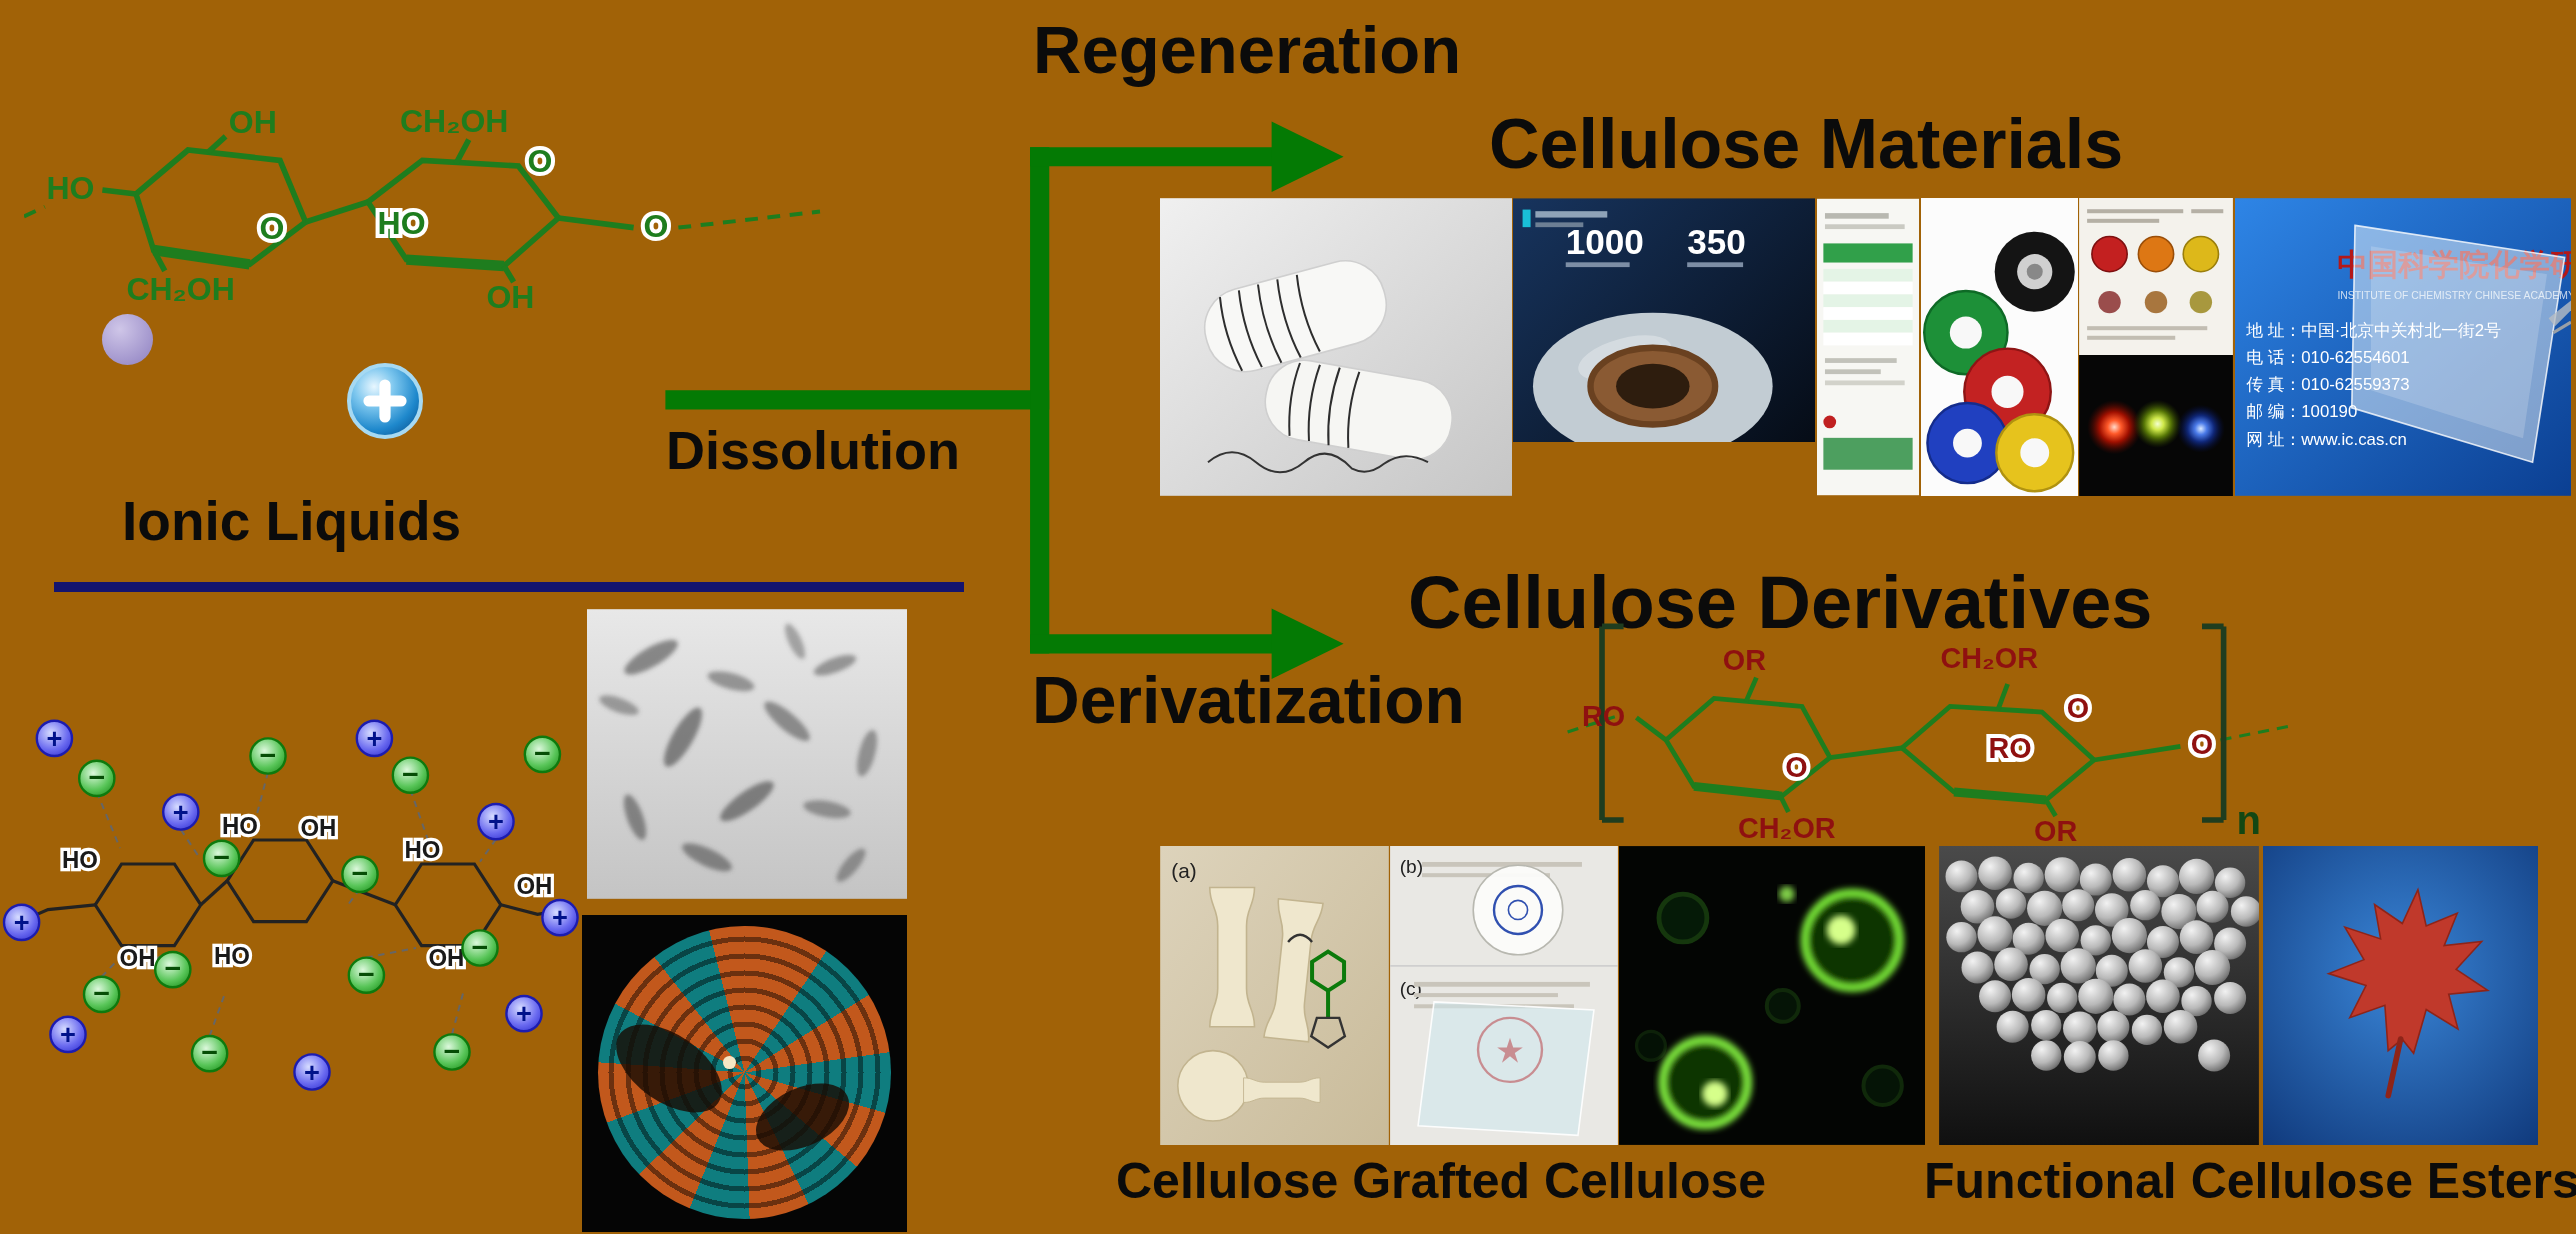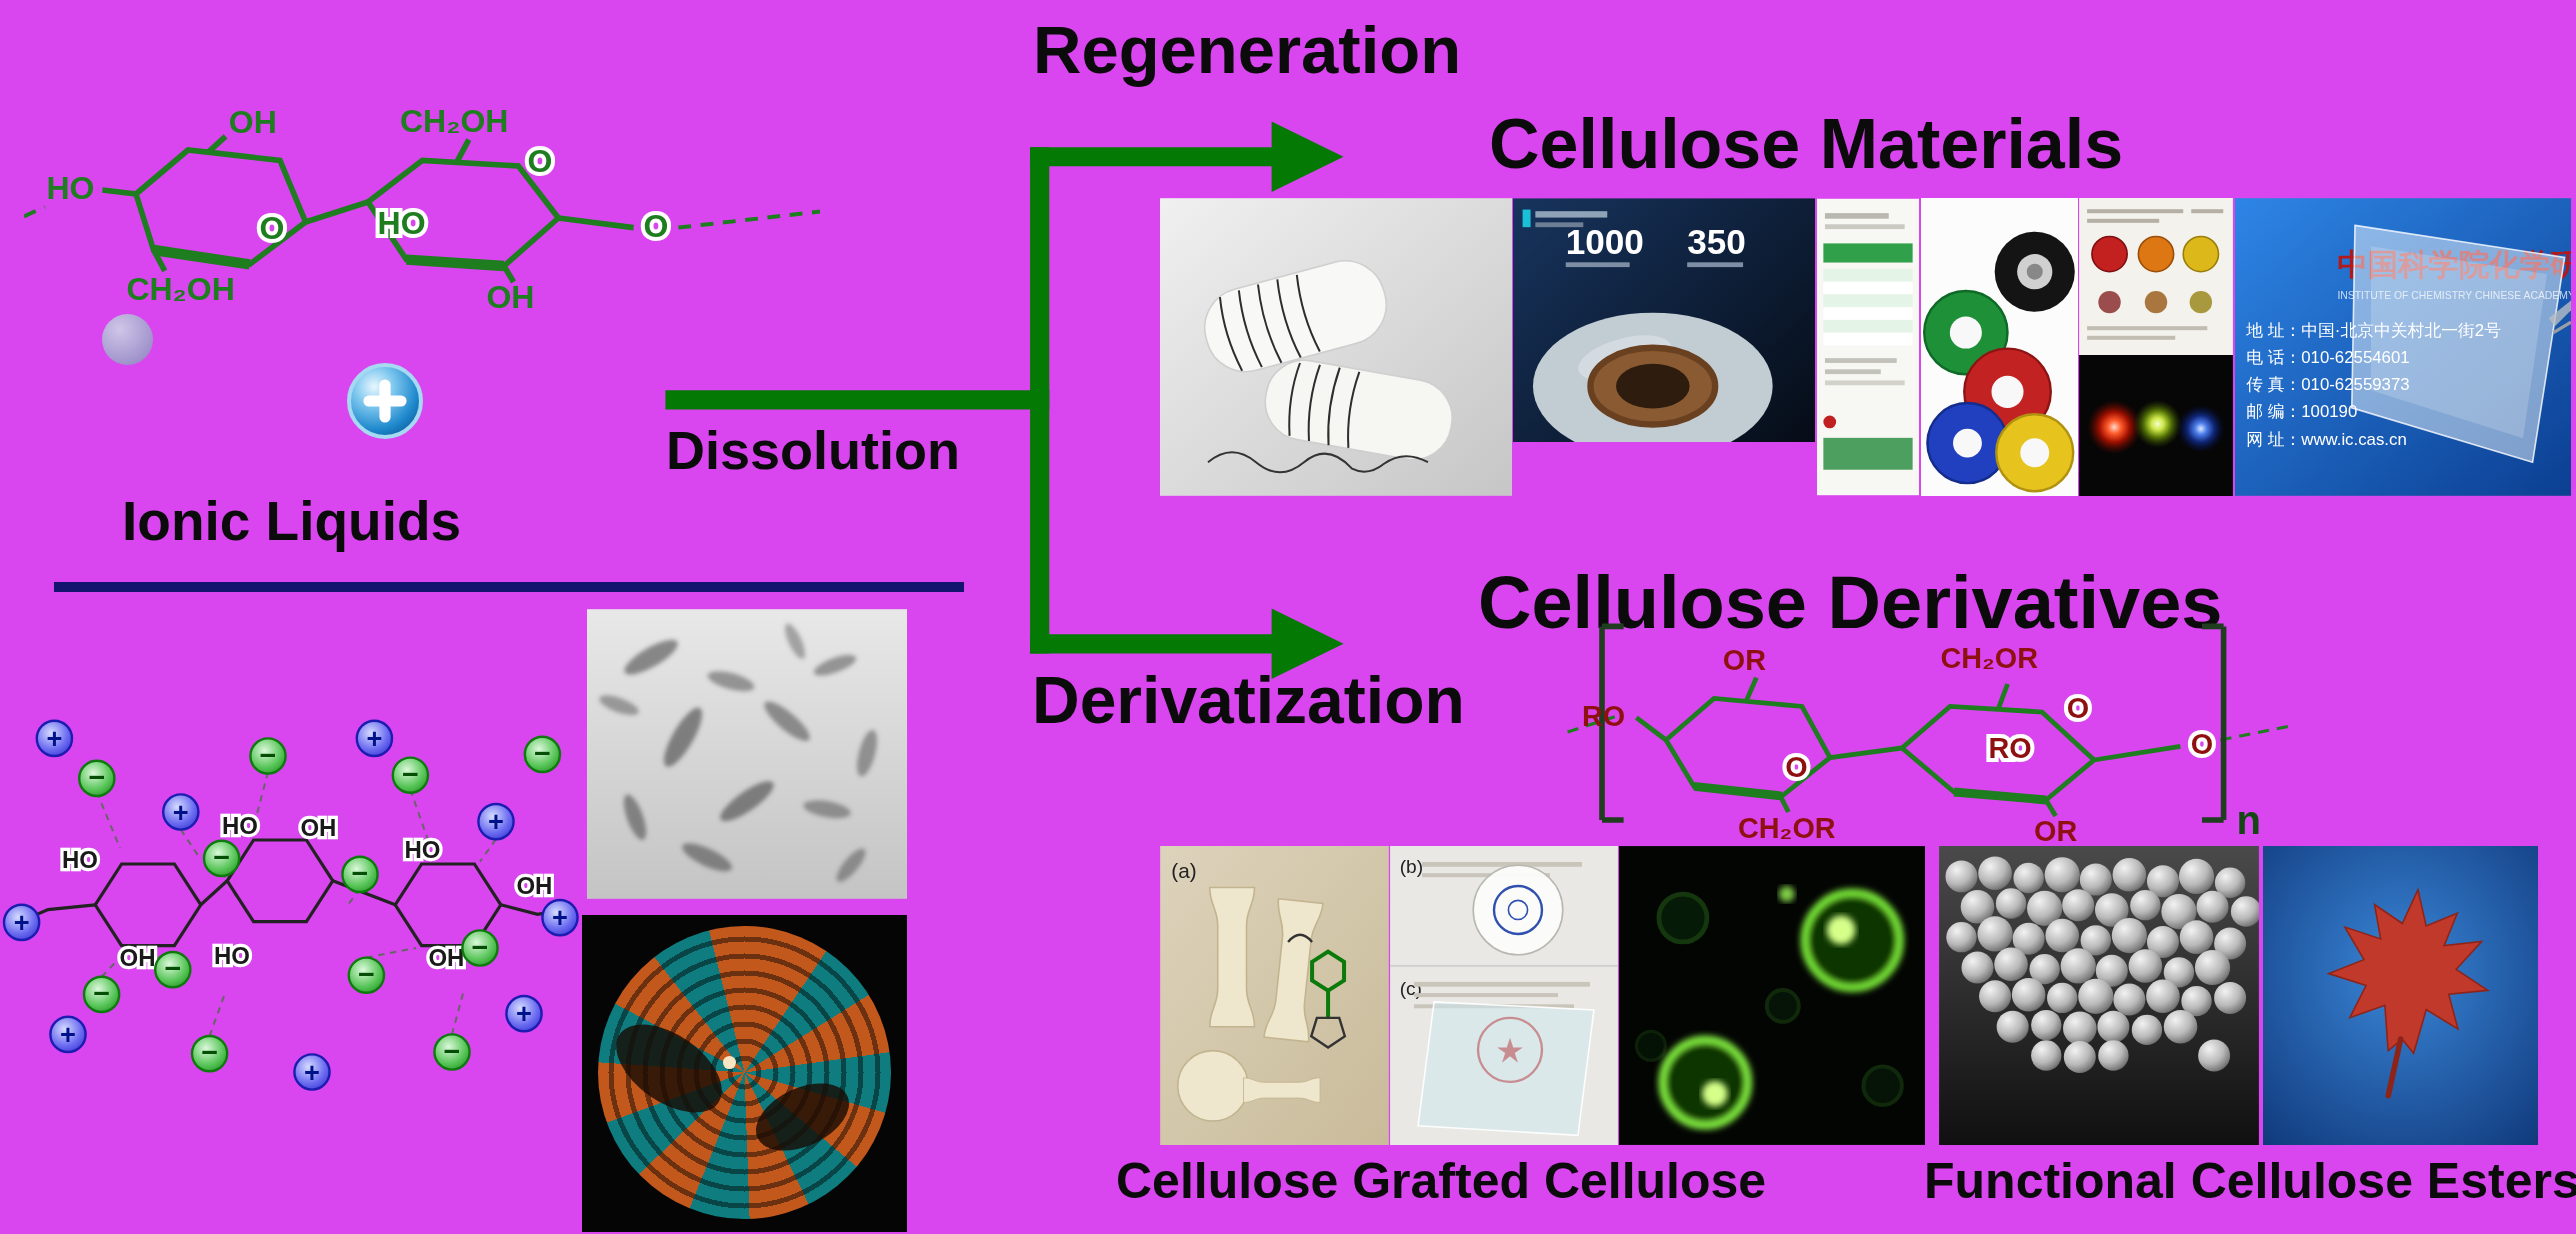--- a/index.html
+++ b/index.html
@@ -3,7 +3,7 @@
 <meta charset="utf-8">
 <style>
   html,body{margin:0;padding:0;background:#fff;}
-  #stage{position:relative;width:2576px;height:1234px;background:#d946ef;overflow:hidden;
+  #stage{position:relative;width:2576px;height:1234px;background:#a16207;overflow:hidden;
          font-family:"Liberation Sans",sans-serif;}
   .abs{position:absolute;}
   .h{position:absolute;font-weight:bold;color:#0b0b0b;white-space:nowrap;}

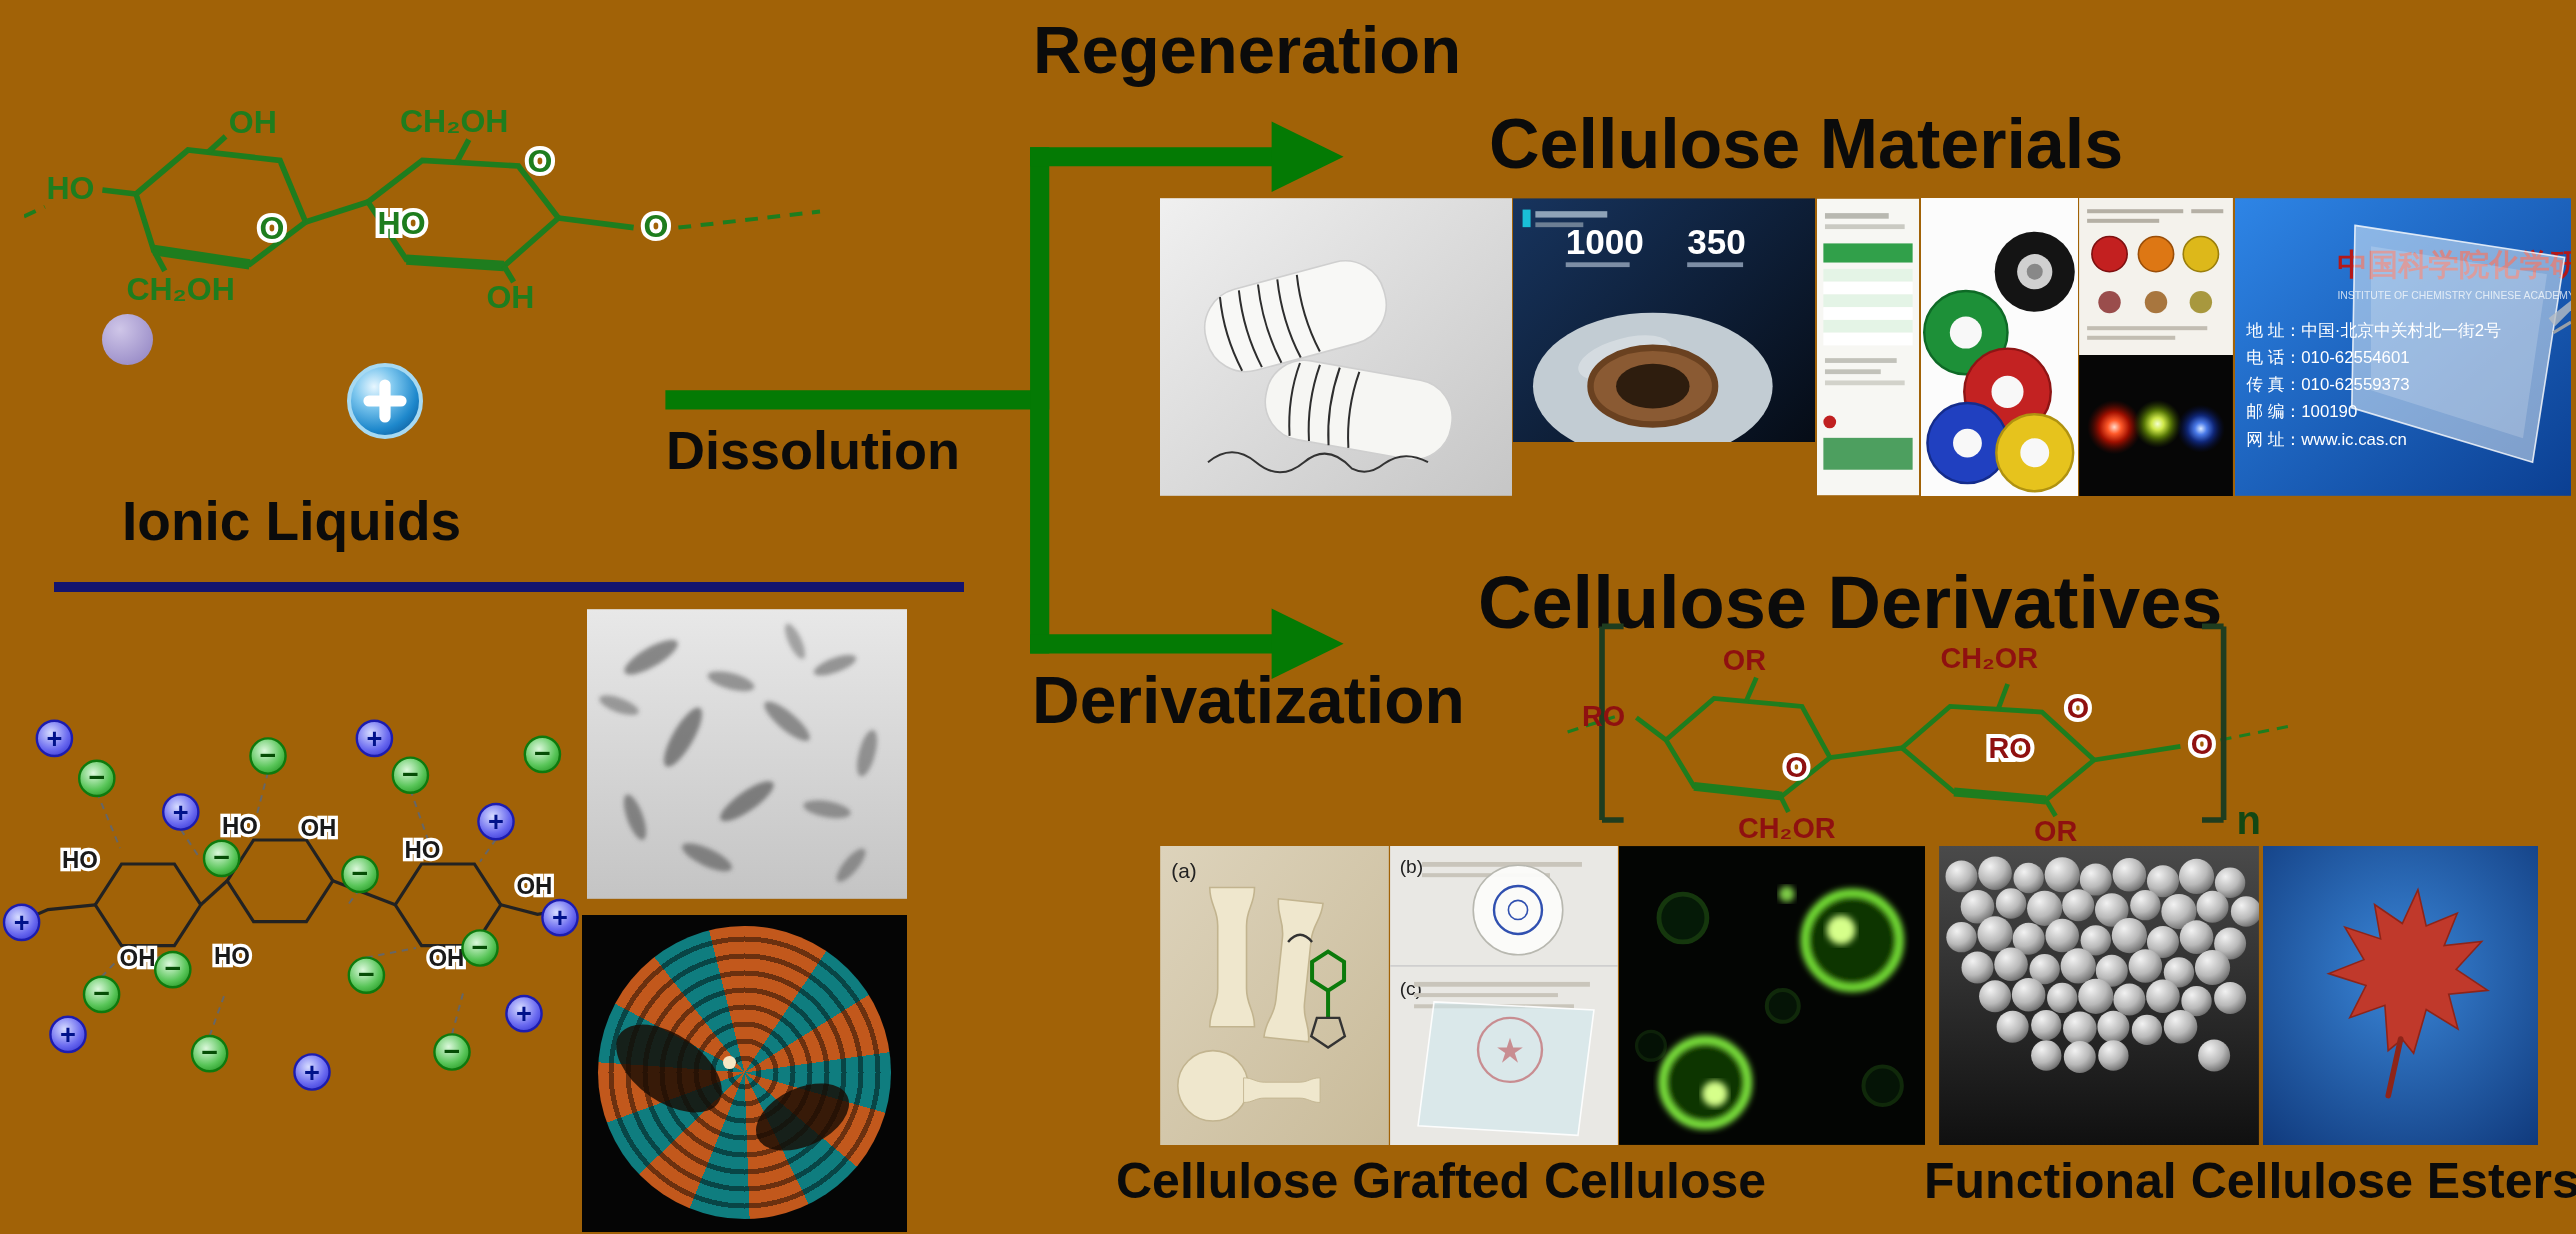--- a/index.html
+++ b/index.html
@@ -42,7 +42,7 @@
   <div class="h" style="left:1033px;top:11.2px;font-size:67px">Regeneration</div>
   <div class="h" style="left:1489px;top:104px;font-size:70px">Cellulose Materials</div>
   <div class="h" style="left:666px;top:419px;font-size:54px">Dissolution</div>
-  <div class="h" style="left:1478px;top:560px;font-size:74px">Cellulose Derivatives</div>
+  <div class="h" style="left:1408px;top:560px;font-size:74px">Cellulose Derivatives</div>
   <div class="h" style="left:1032px;top:662px;font-size:66px">Derivatization</div>
   <div class="h" style="left:122px;top:489px;font-size:55px">Ionic Liquids</div>
   <div class="underline" style="left:54px;top:582px;width:910px;height:10.4px"></div>

